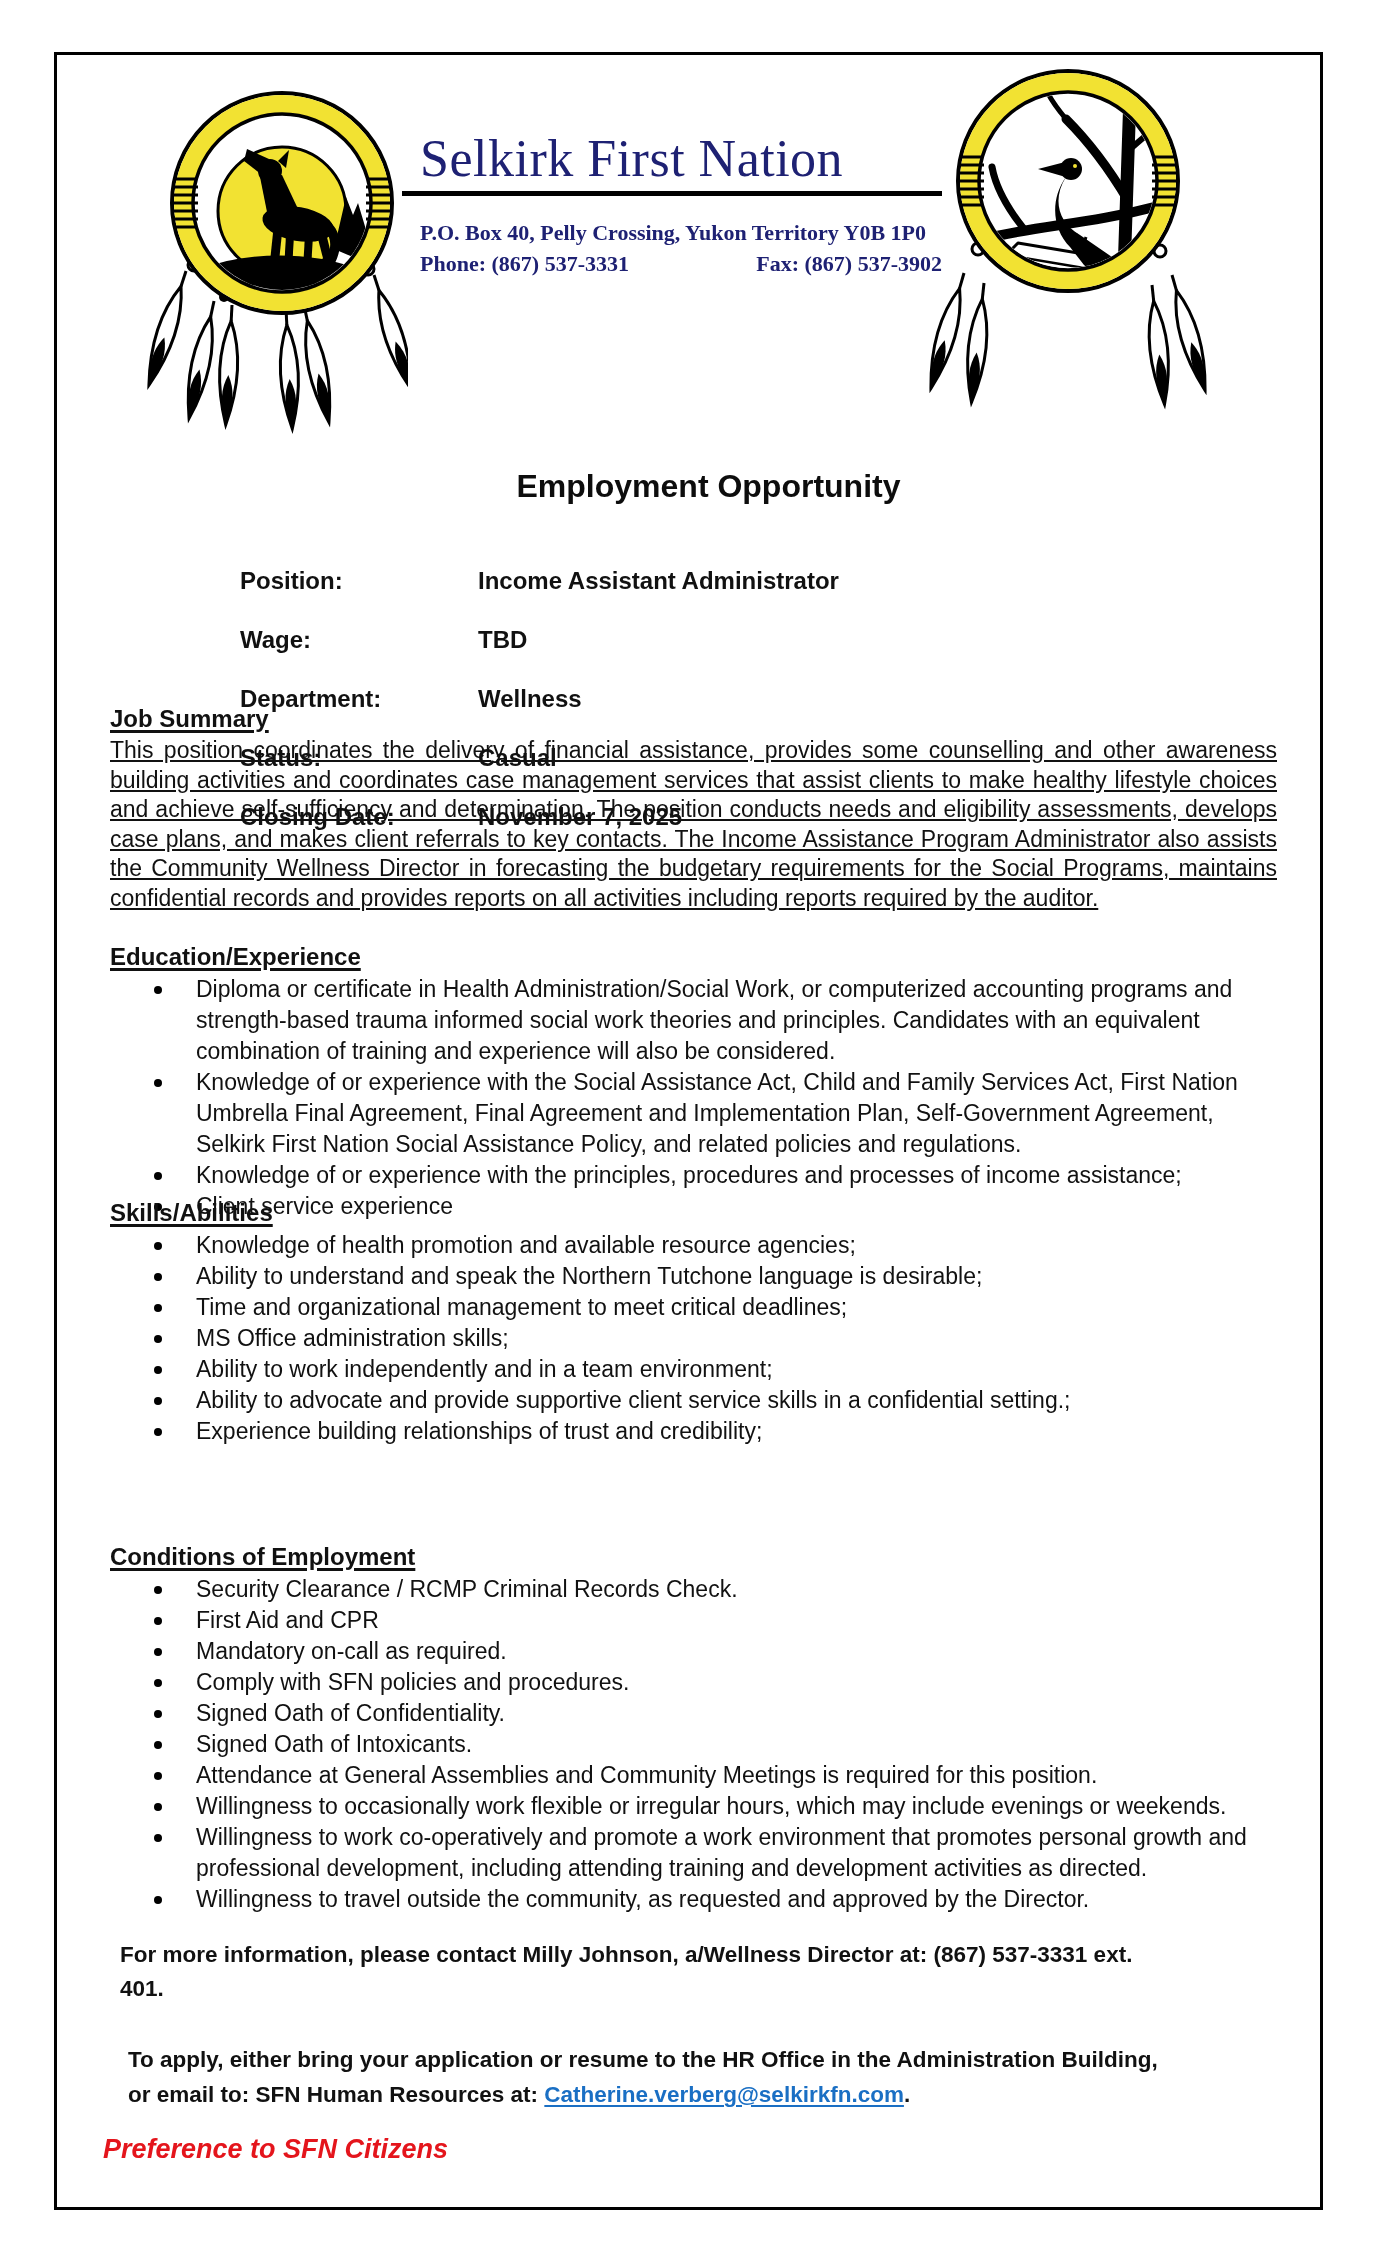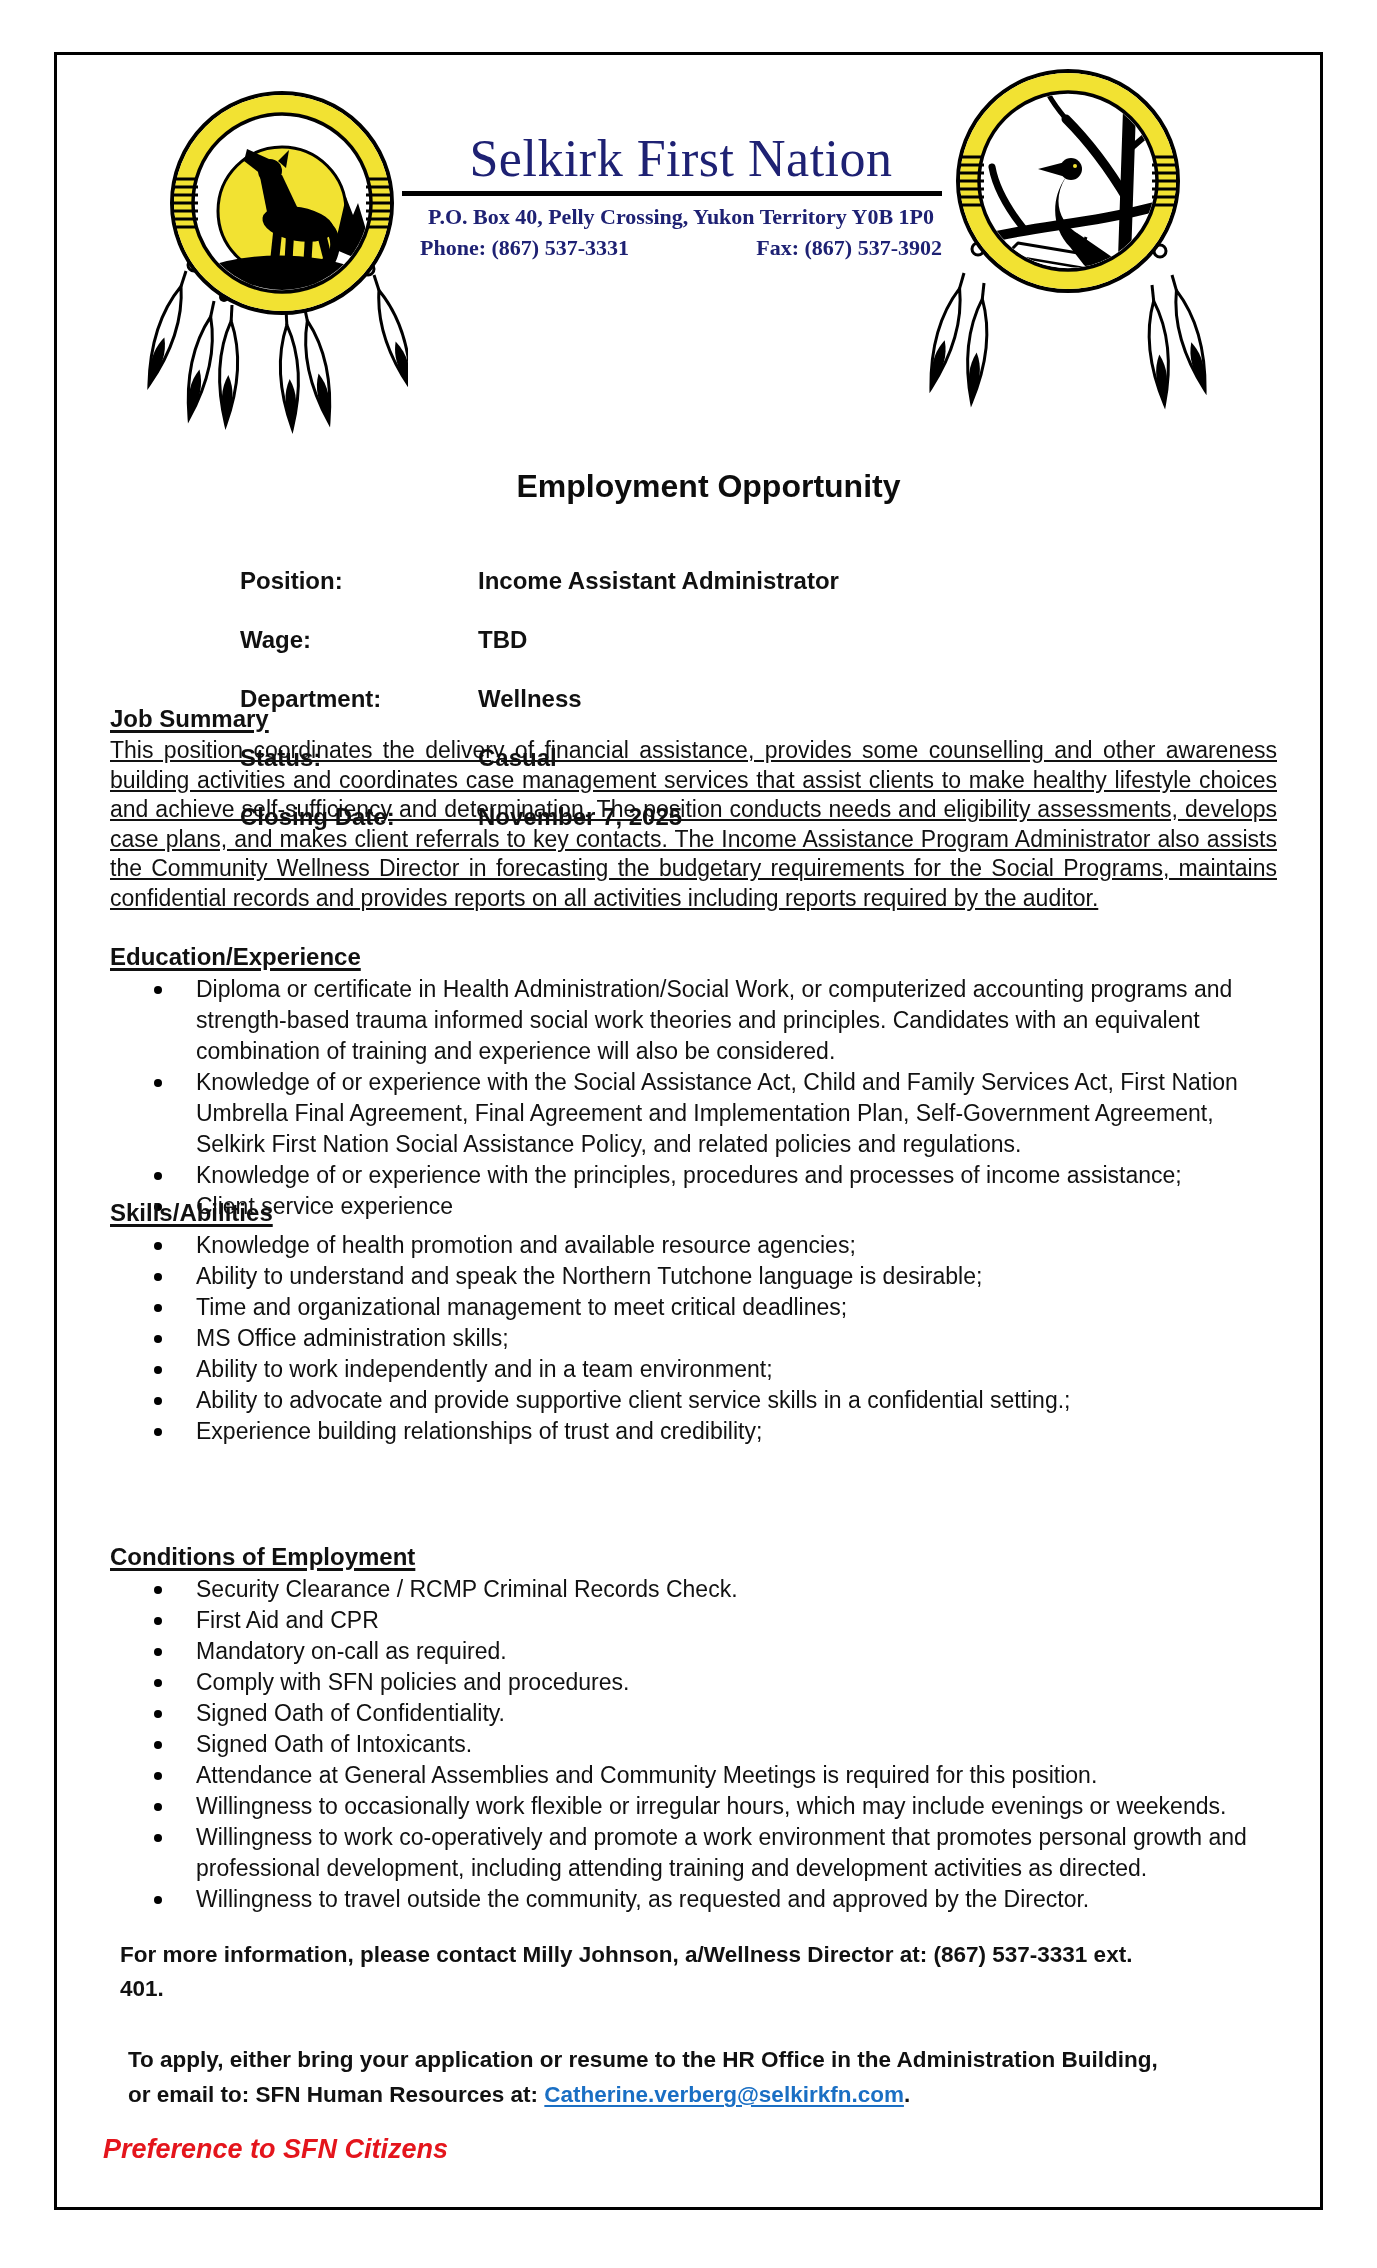--- a/index.html
+++ b/index.html
@@ -11,7 +11,7 @@
   .logo-left{position:absolute;left:98px;top:58px;width:310px;height:430px;}
   .logo-right{position:absolute;left:928px;top:54px;width:300px;height:430px;}
   .logo-left svg,.logo-right svg{width:100%;height:100%;}
-  .masthead{position:absolute;left:402px;top:132px;width:540px;text-align:center;}
+  .masthead{position:absolute;left:402px;top:132px;width:540px;}
   .org-name{font-family:"Liberation Serif",serif;font-size:52px;line-height:54px;
             color:#1e2173;padding-left:18px;letter-spacing:.5px;white-space:nowrap;}
   .masthead-rule{height:5px;background:#000;margin-top:5px;}

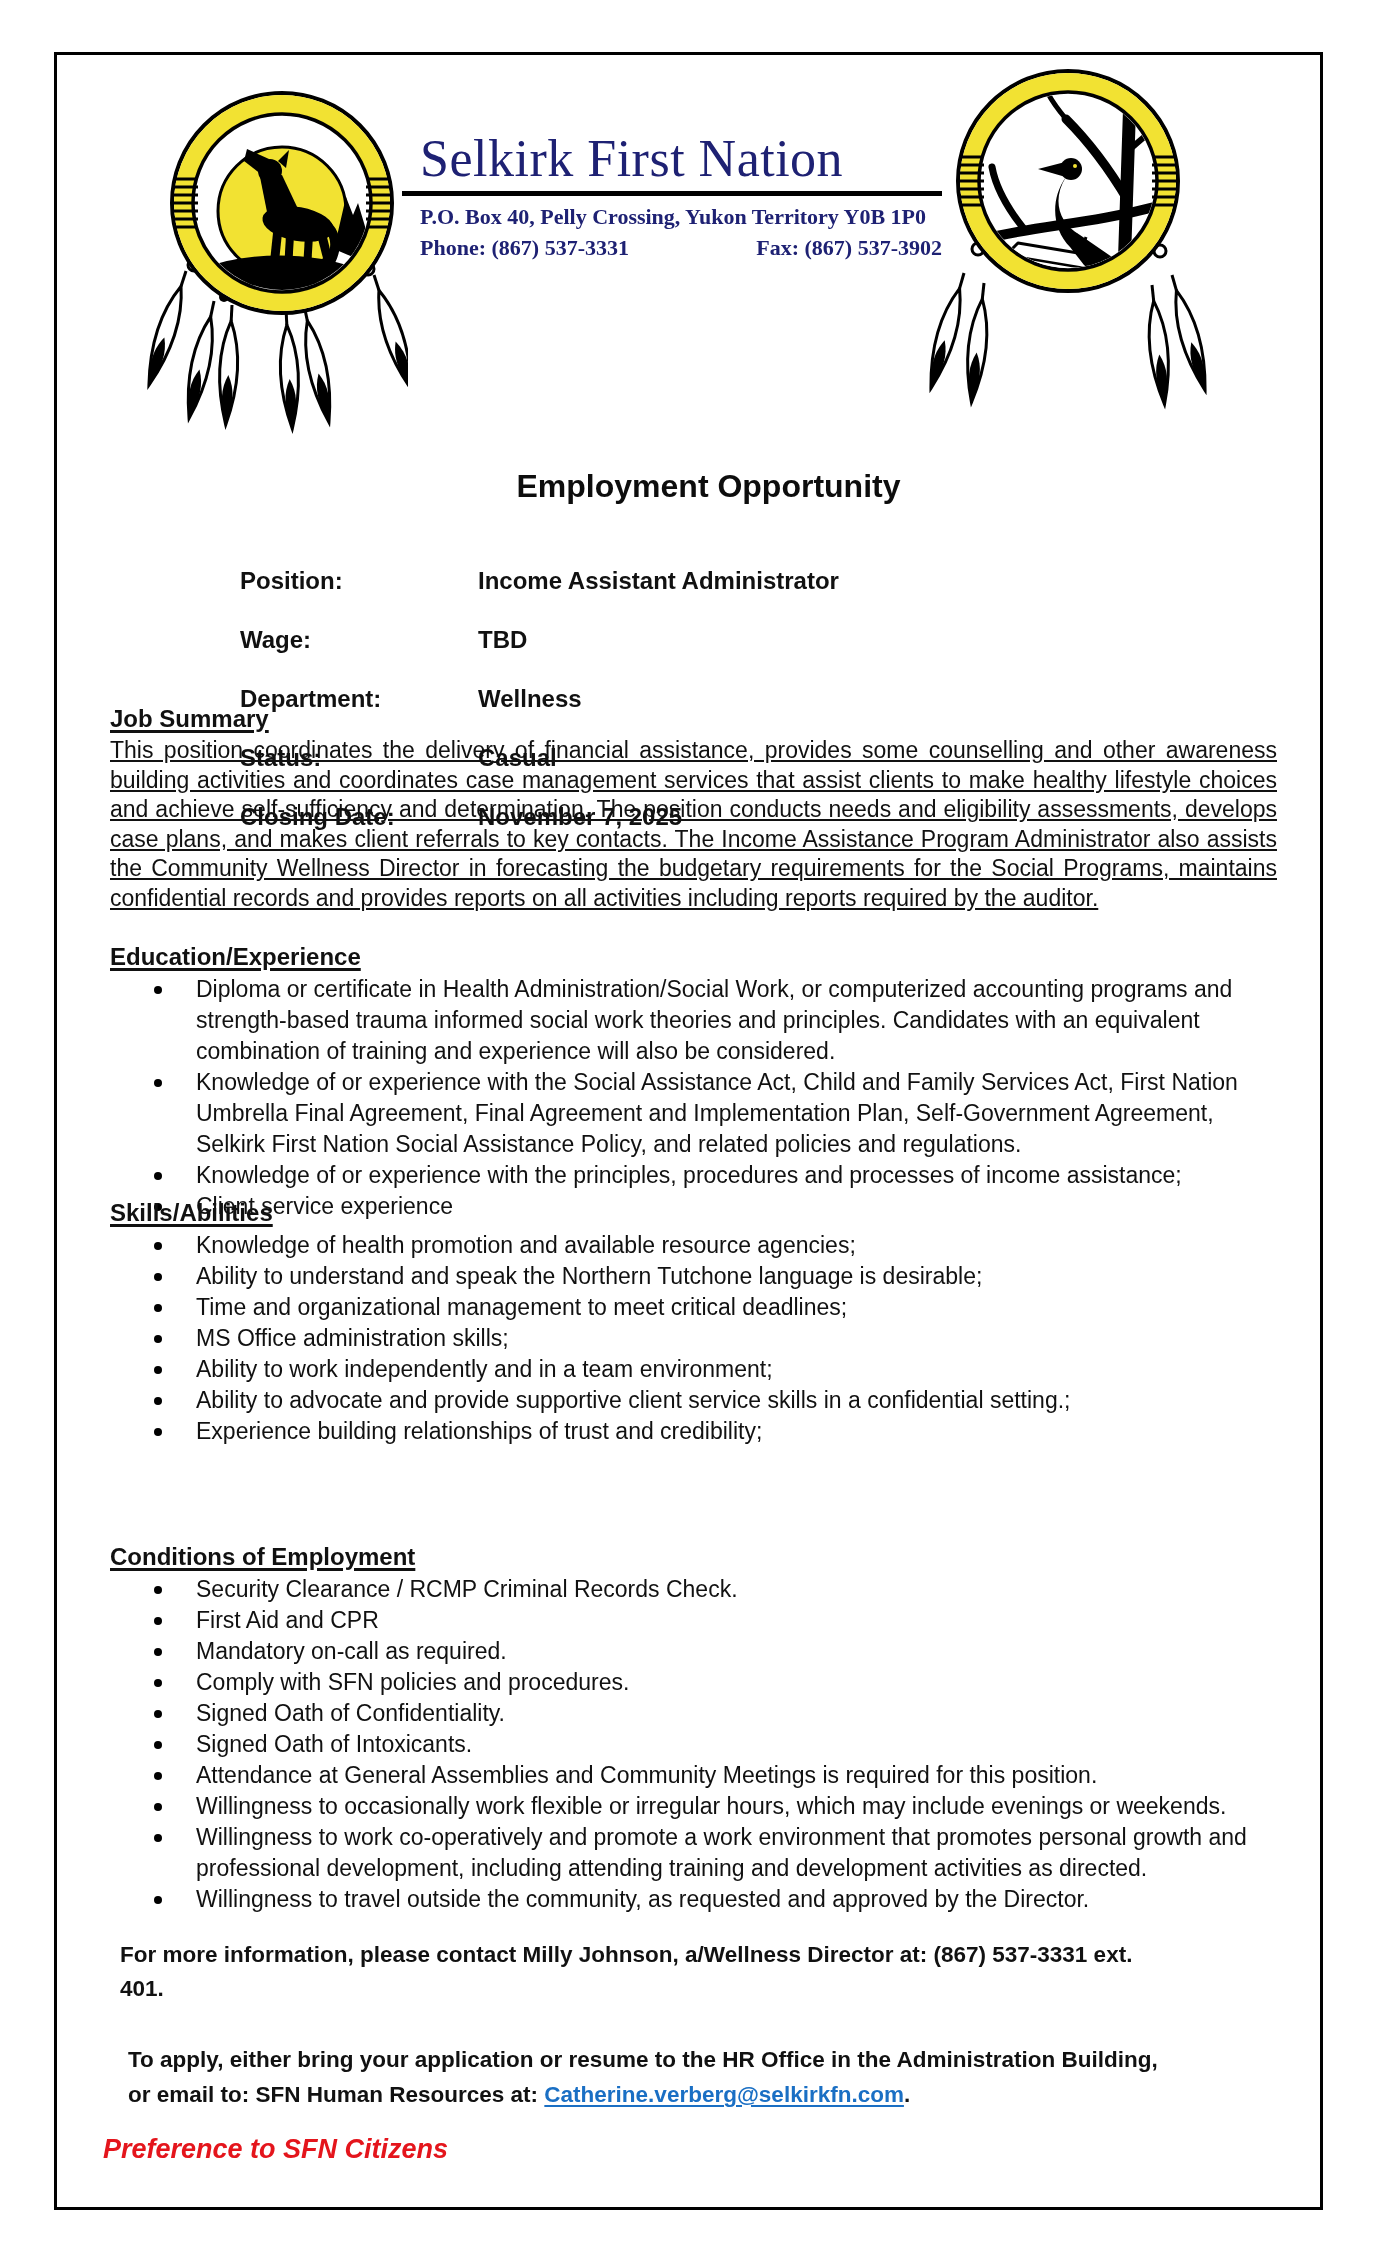--- a/index.html
+++ b/index.html
@@ -16,7 +16,7 @@
             color:#1e2173;padding-left:18px;letter-spacing:.5px;white-space:nowrap;}
   .masthead-rule{height:5px;background:#000;margin-top:5px;}
   .org-address{font-family:"Liberation Serif",serif;font-size:22px;font-weight:700;
-               color:#1e2173;padding-left:18px;margin-top:8px;white-space:nowrap;}
+               color:#1e2173;padding-left:18px;margin-top:24px;white-space:nowrap;}
   .org-phones{display:flex;justify-content:space-between;padding-left:18px;margin-top:5px;
               font-family:"Liberation Serif",serif;font-size:22px;font-weight:700;color:#1e2173;}
 

